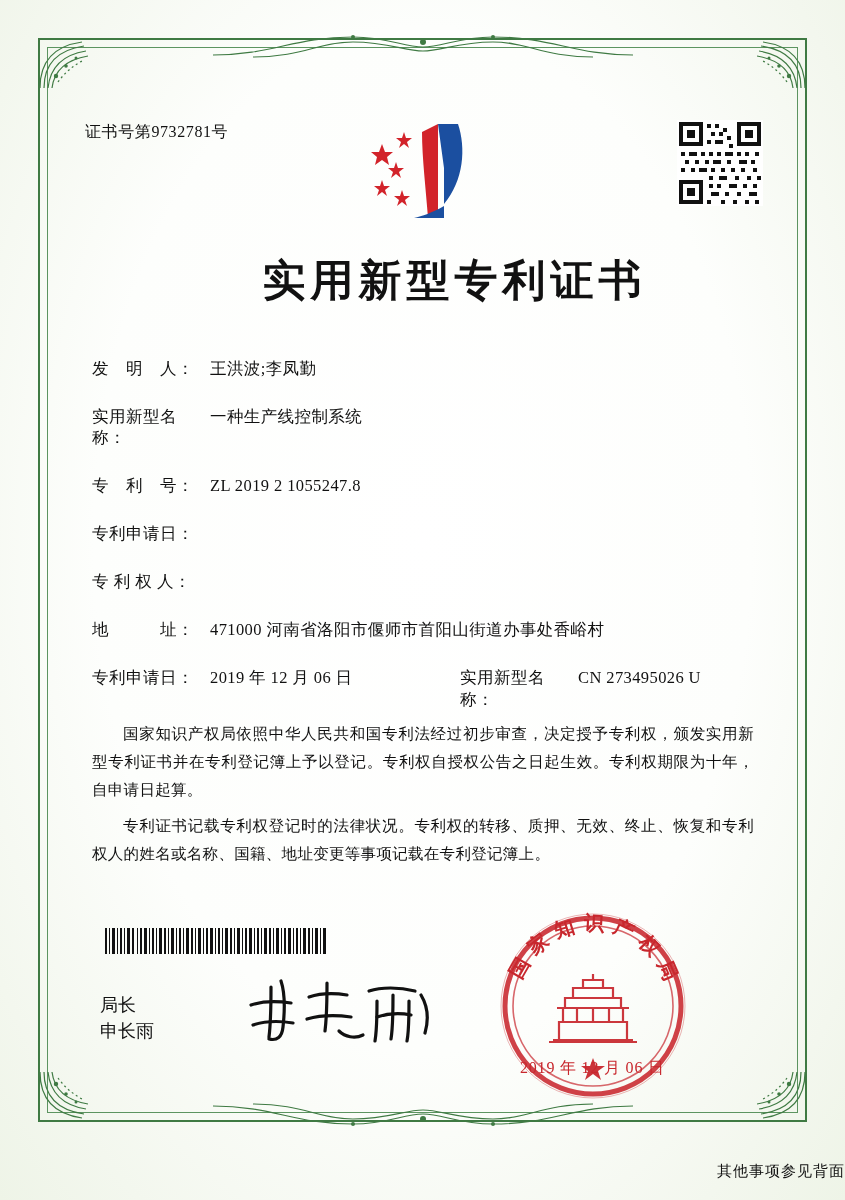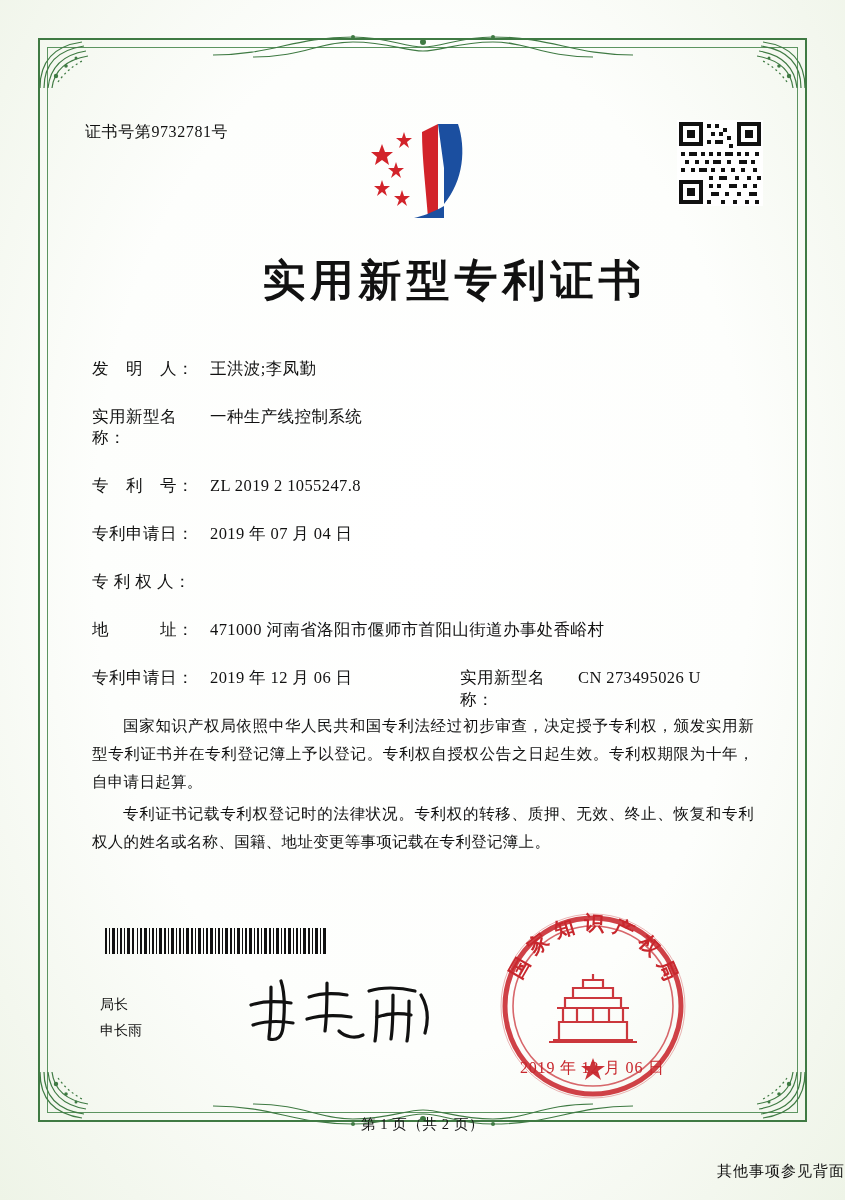--- a/index.html
+++ b/index.html
@@ -399,7 +399,6 @@
     </div>
     <div class="field-row">
       <div class="field-label">专利申请日：</div>
-      <div class="field-value">2019 年 07 月 04 日</div>
     </div>
     <div class="field-row">
       <div class="field-label">专 利 权 人：</div>

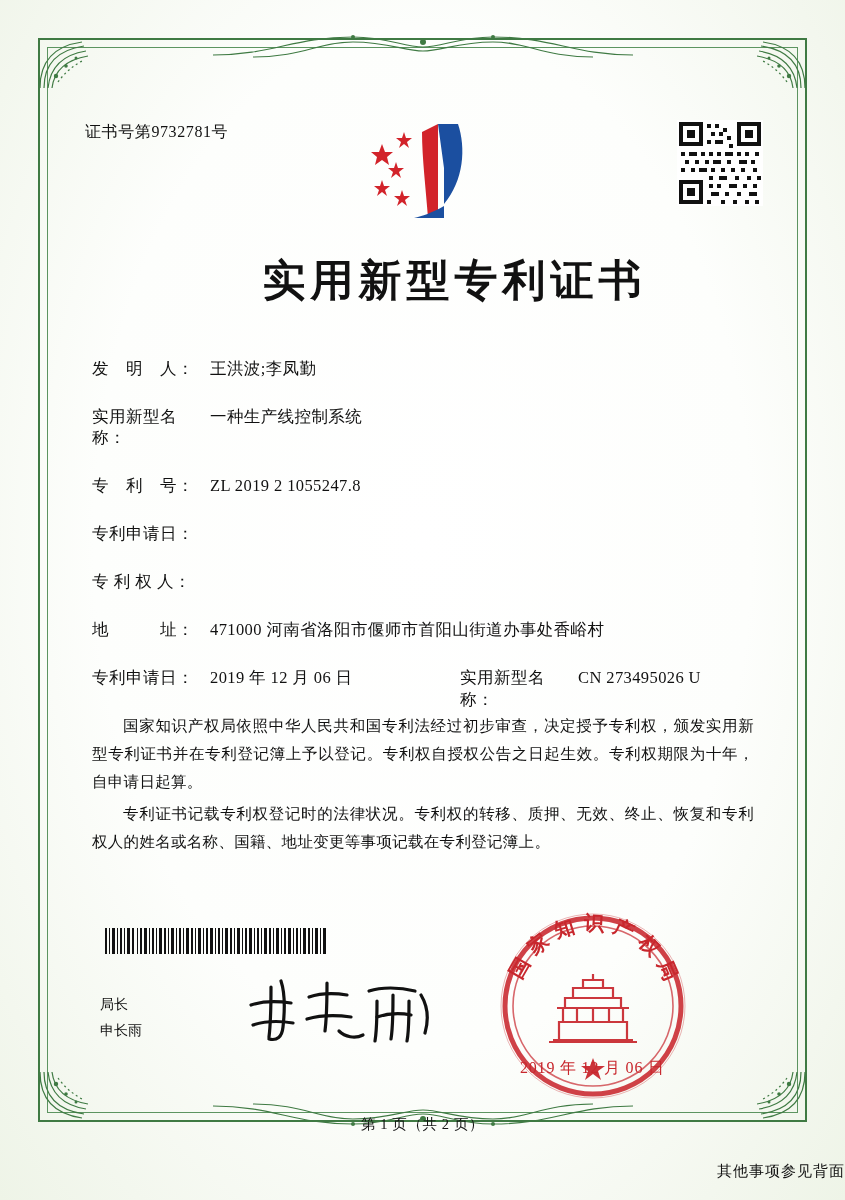--- a/index.html
+++ b/index.html
@@ -148,7 +148,7 @@
     text-align: justify;
   }
   .paragraphs p {
-    margin: 0 0 4px 0;
+    margin: 8px 0 4px 0;
     text-indent: 2em;
     letter-spacing: 0.3px;
   }

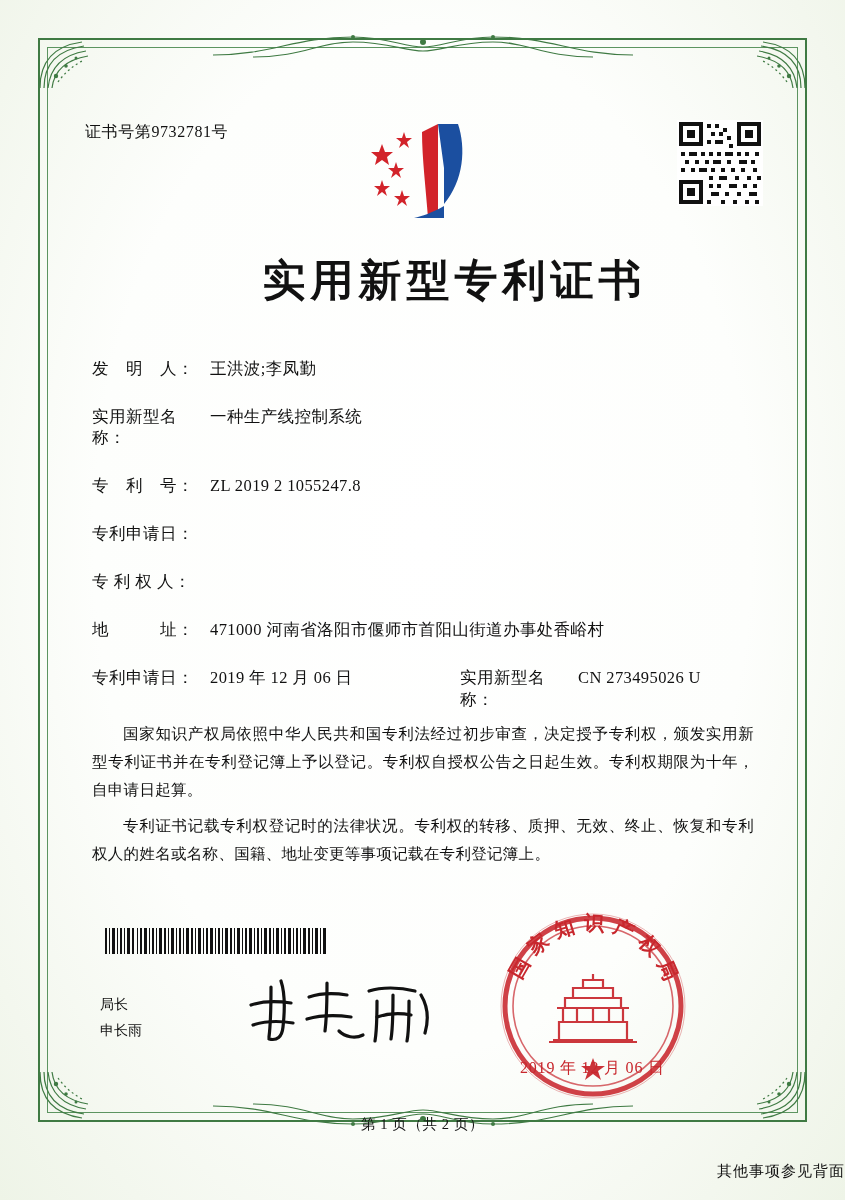--- a/index.html
+++ b/index.html
@@ -168,7 +168,7 @@
     position: absolute;
     left: 100px;
     top: 992px;
-    font-size: 14px;
+    font-size: 18px;
     line-height: 26px;
     color: #111;
   }

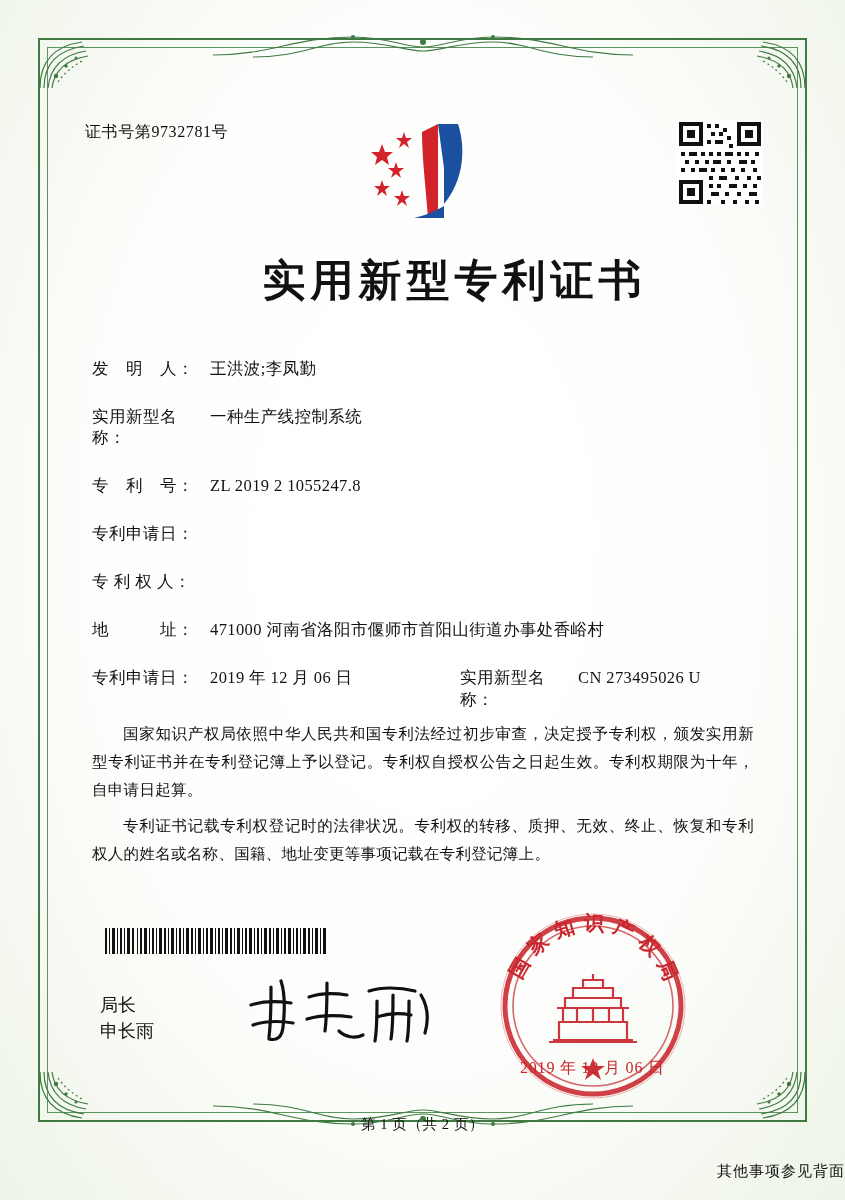--- a/index.html
+++ b/index.html
@@ -538,7 +538,6 @@
 
   <div class="seal-date">2019 年 12 月 06 日</div>
 
-  <div class="page-num">第 1 页（共 2 页）</div>
   <div class="footer-note">其他事项参见背面</div>
 
 </div>

